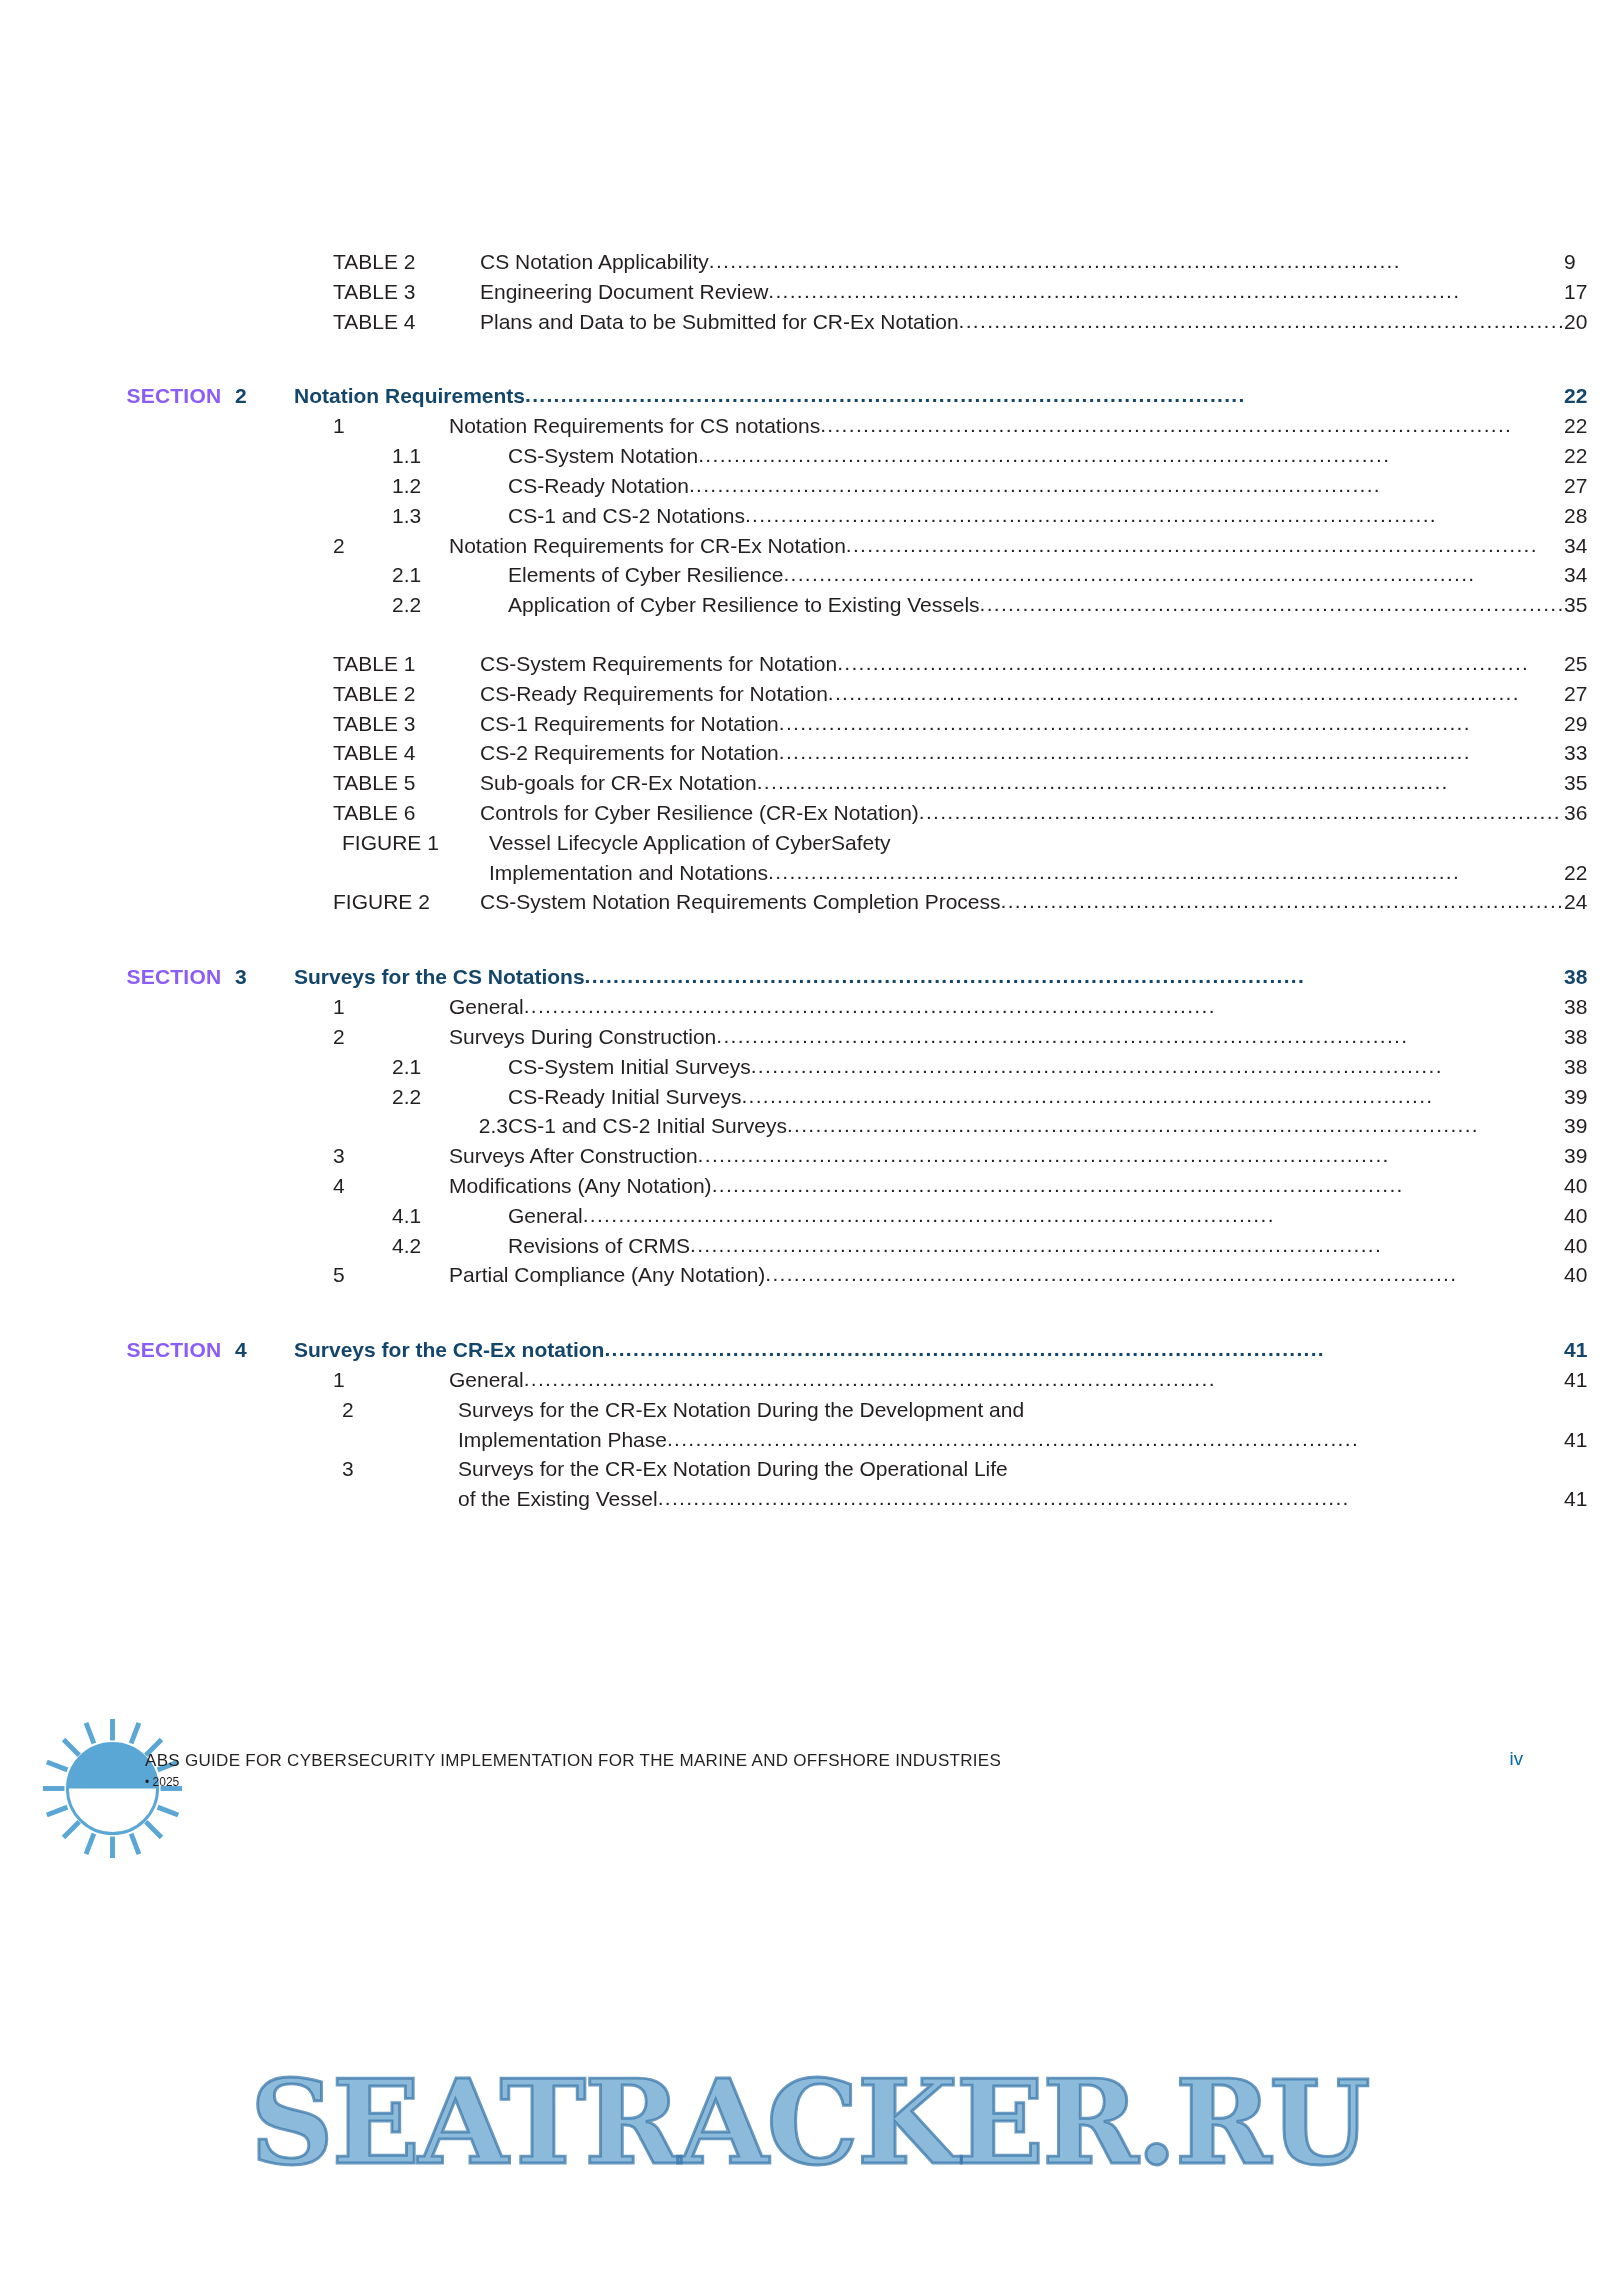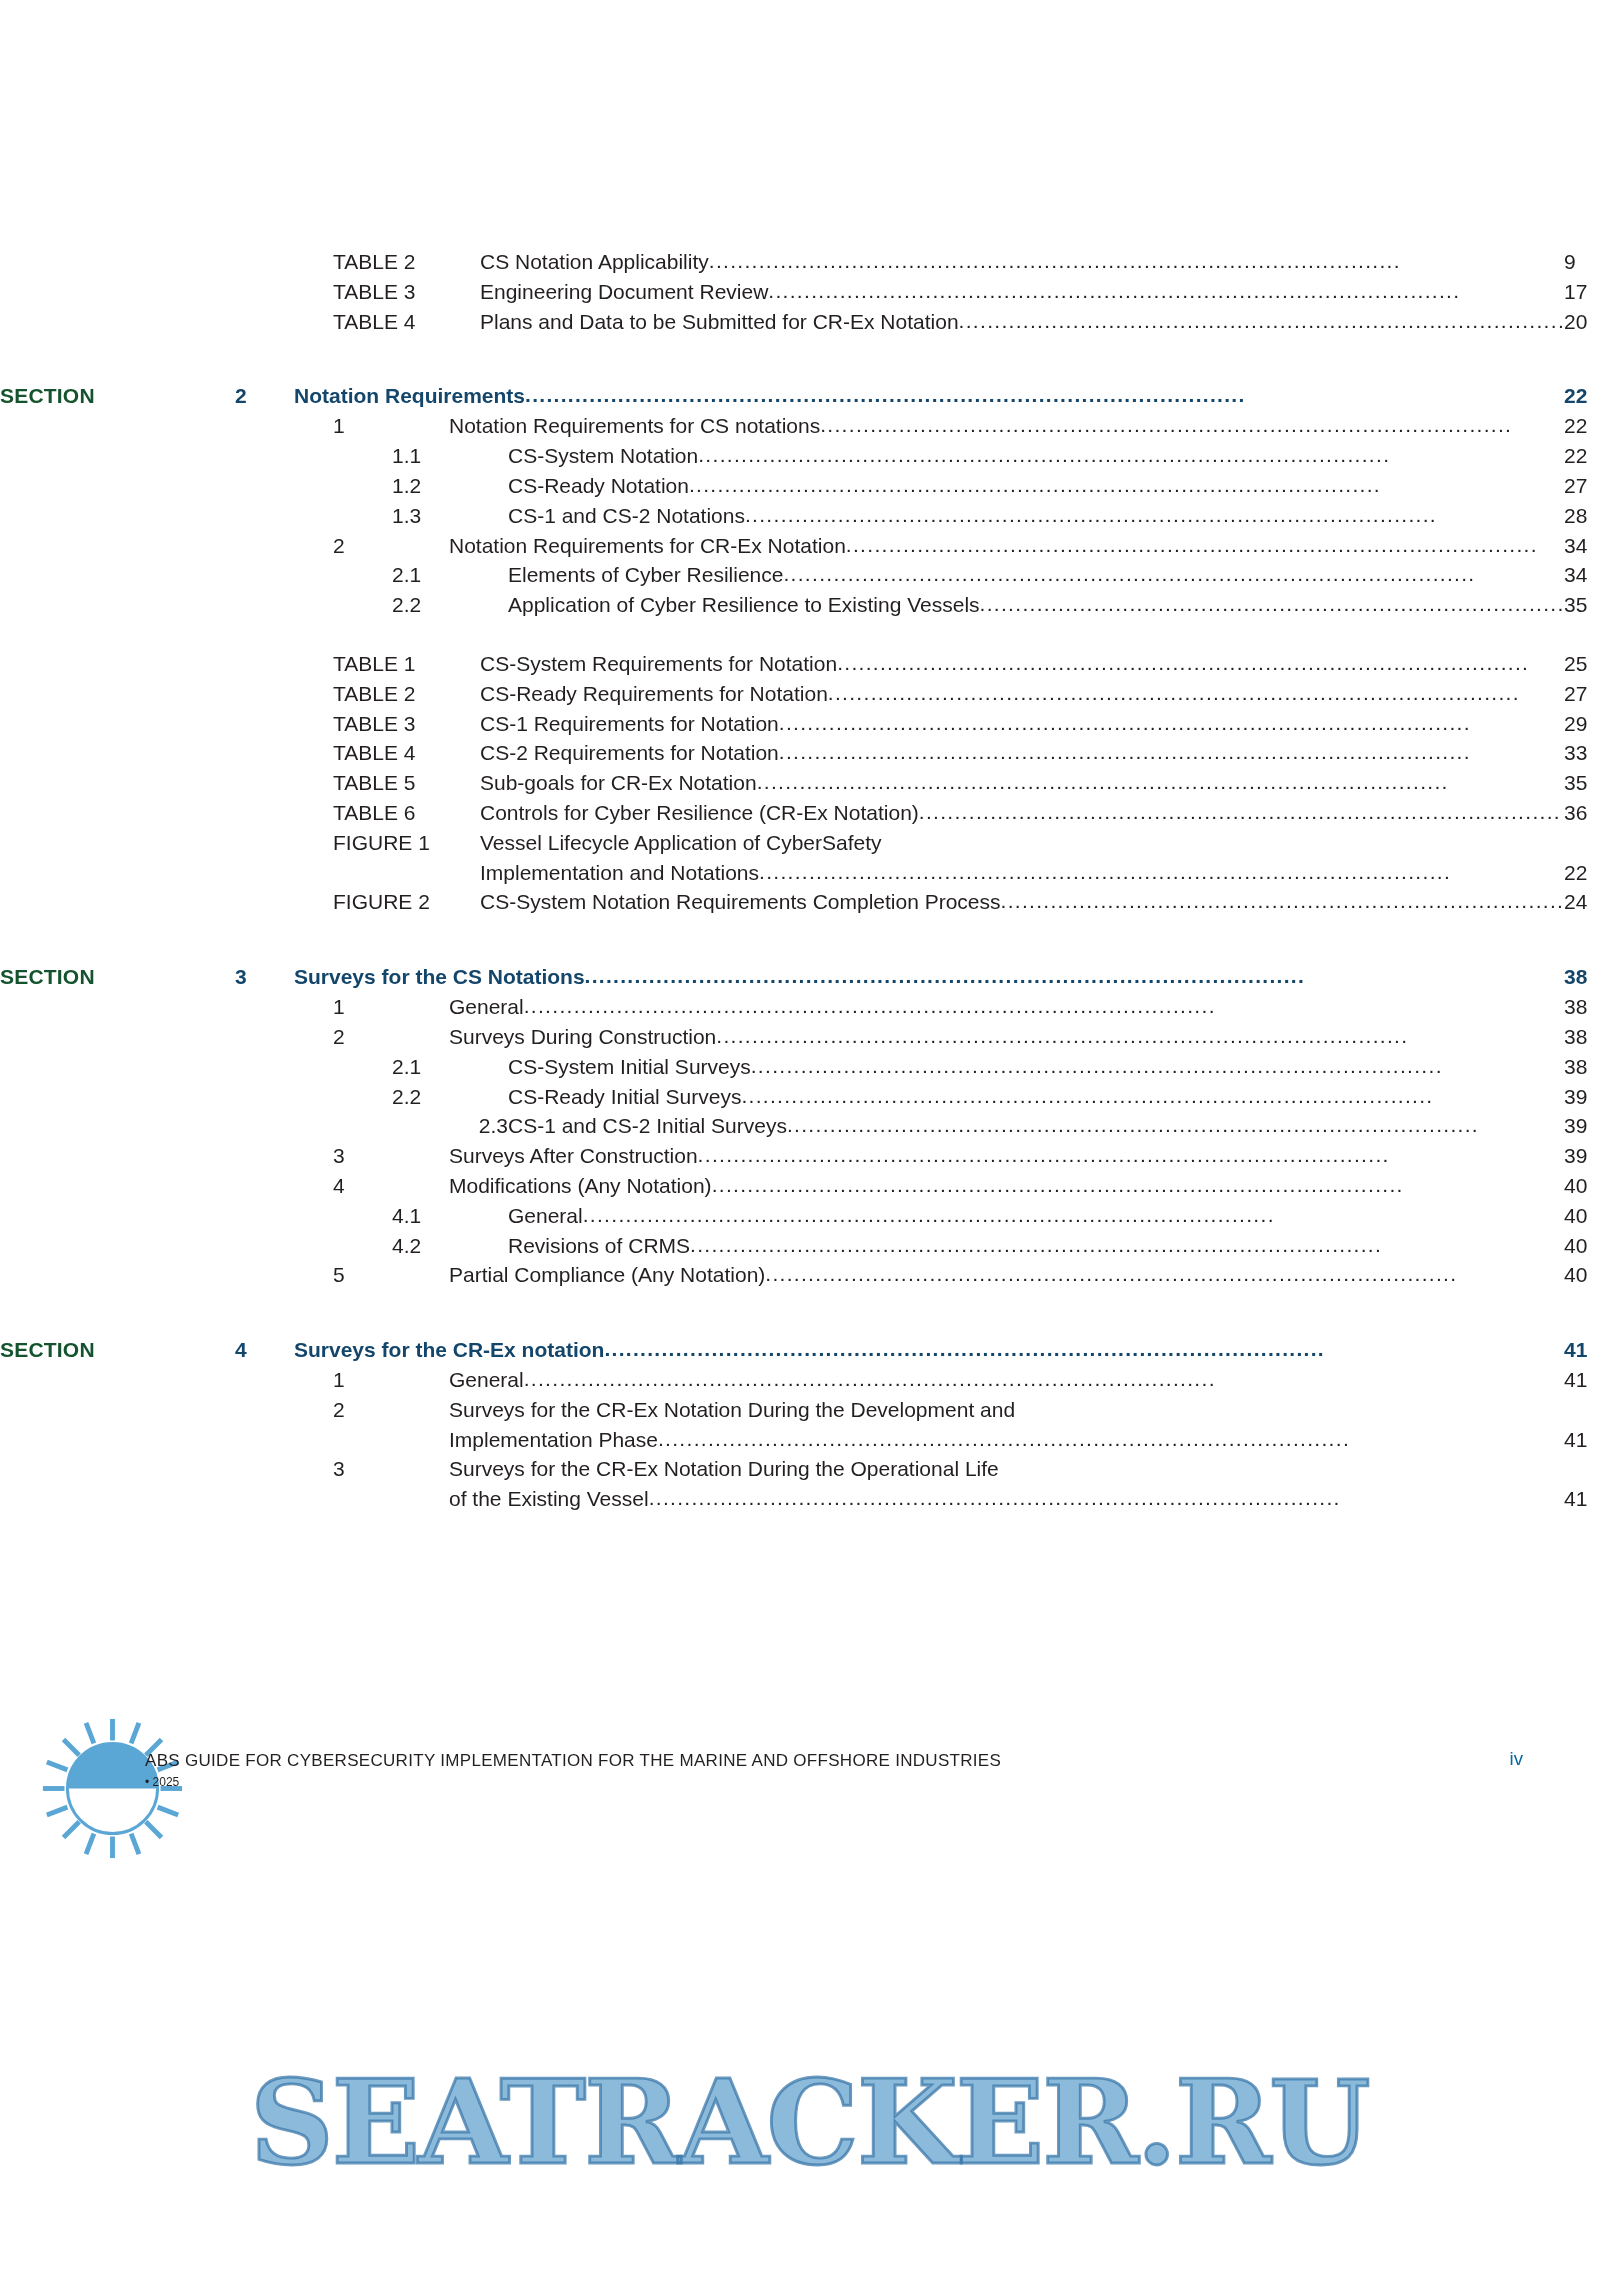--- a/index.html
+++ b/index.html
@@ -43,11 +43,11 @@
   }
   .col-sect {
     width: 235px;
-    text-align: left;
+    text-align: right;
     padding-right: 13.7px;
     box-sizing: border-box;
     font-weight: bold;
-    color: #14532d;
+    color: #8b5cf6;
     letter-spacing: 0.2px;
   }
   .col-num {

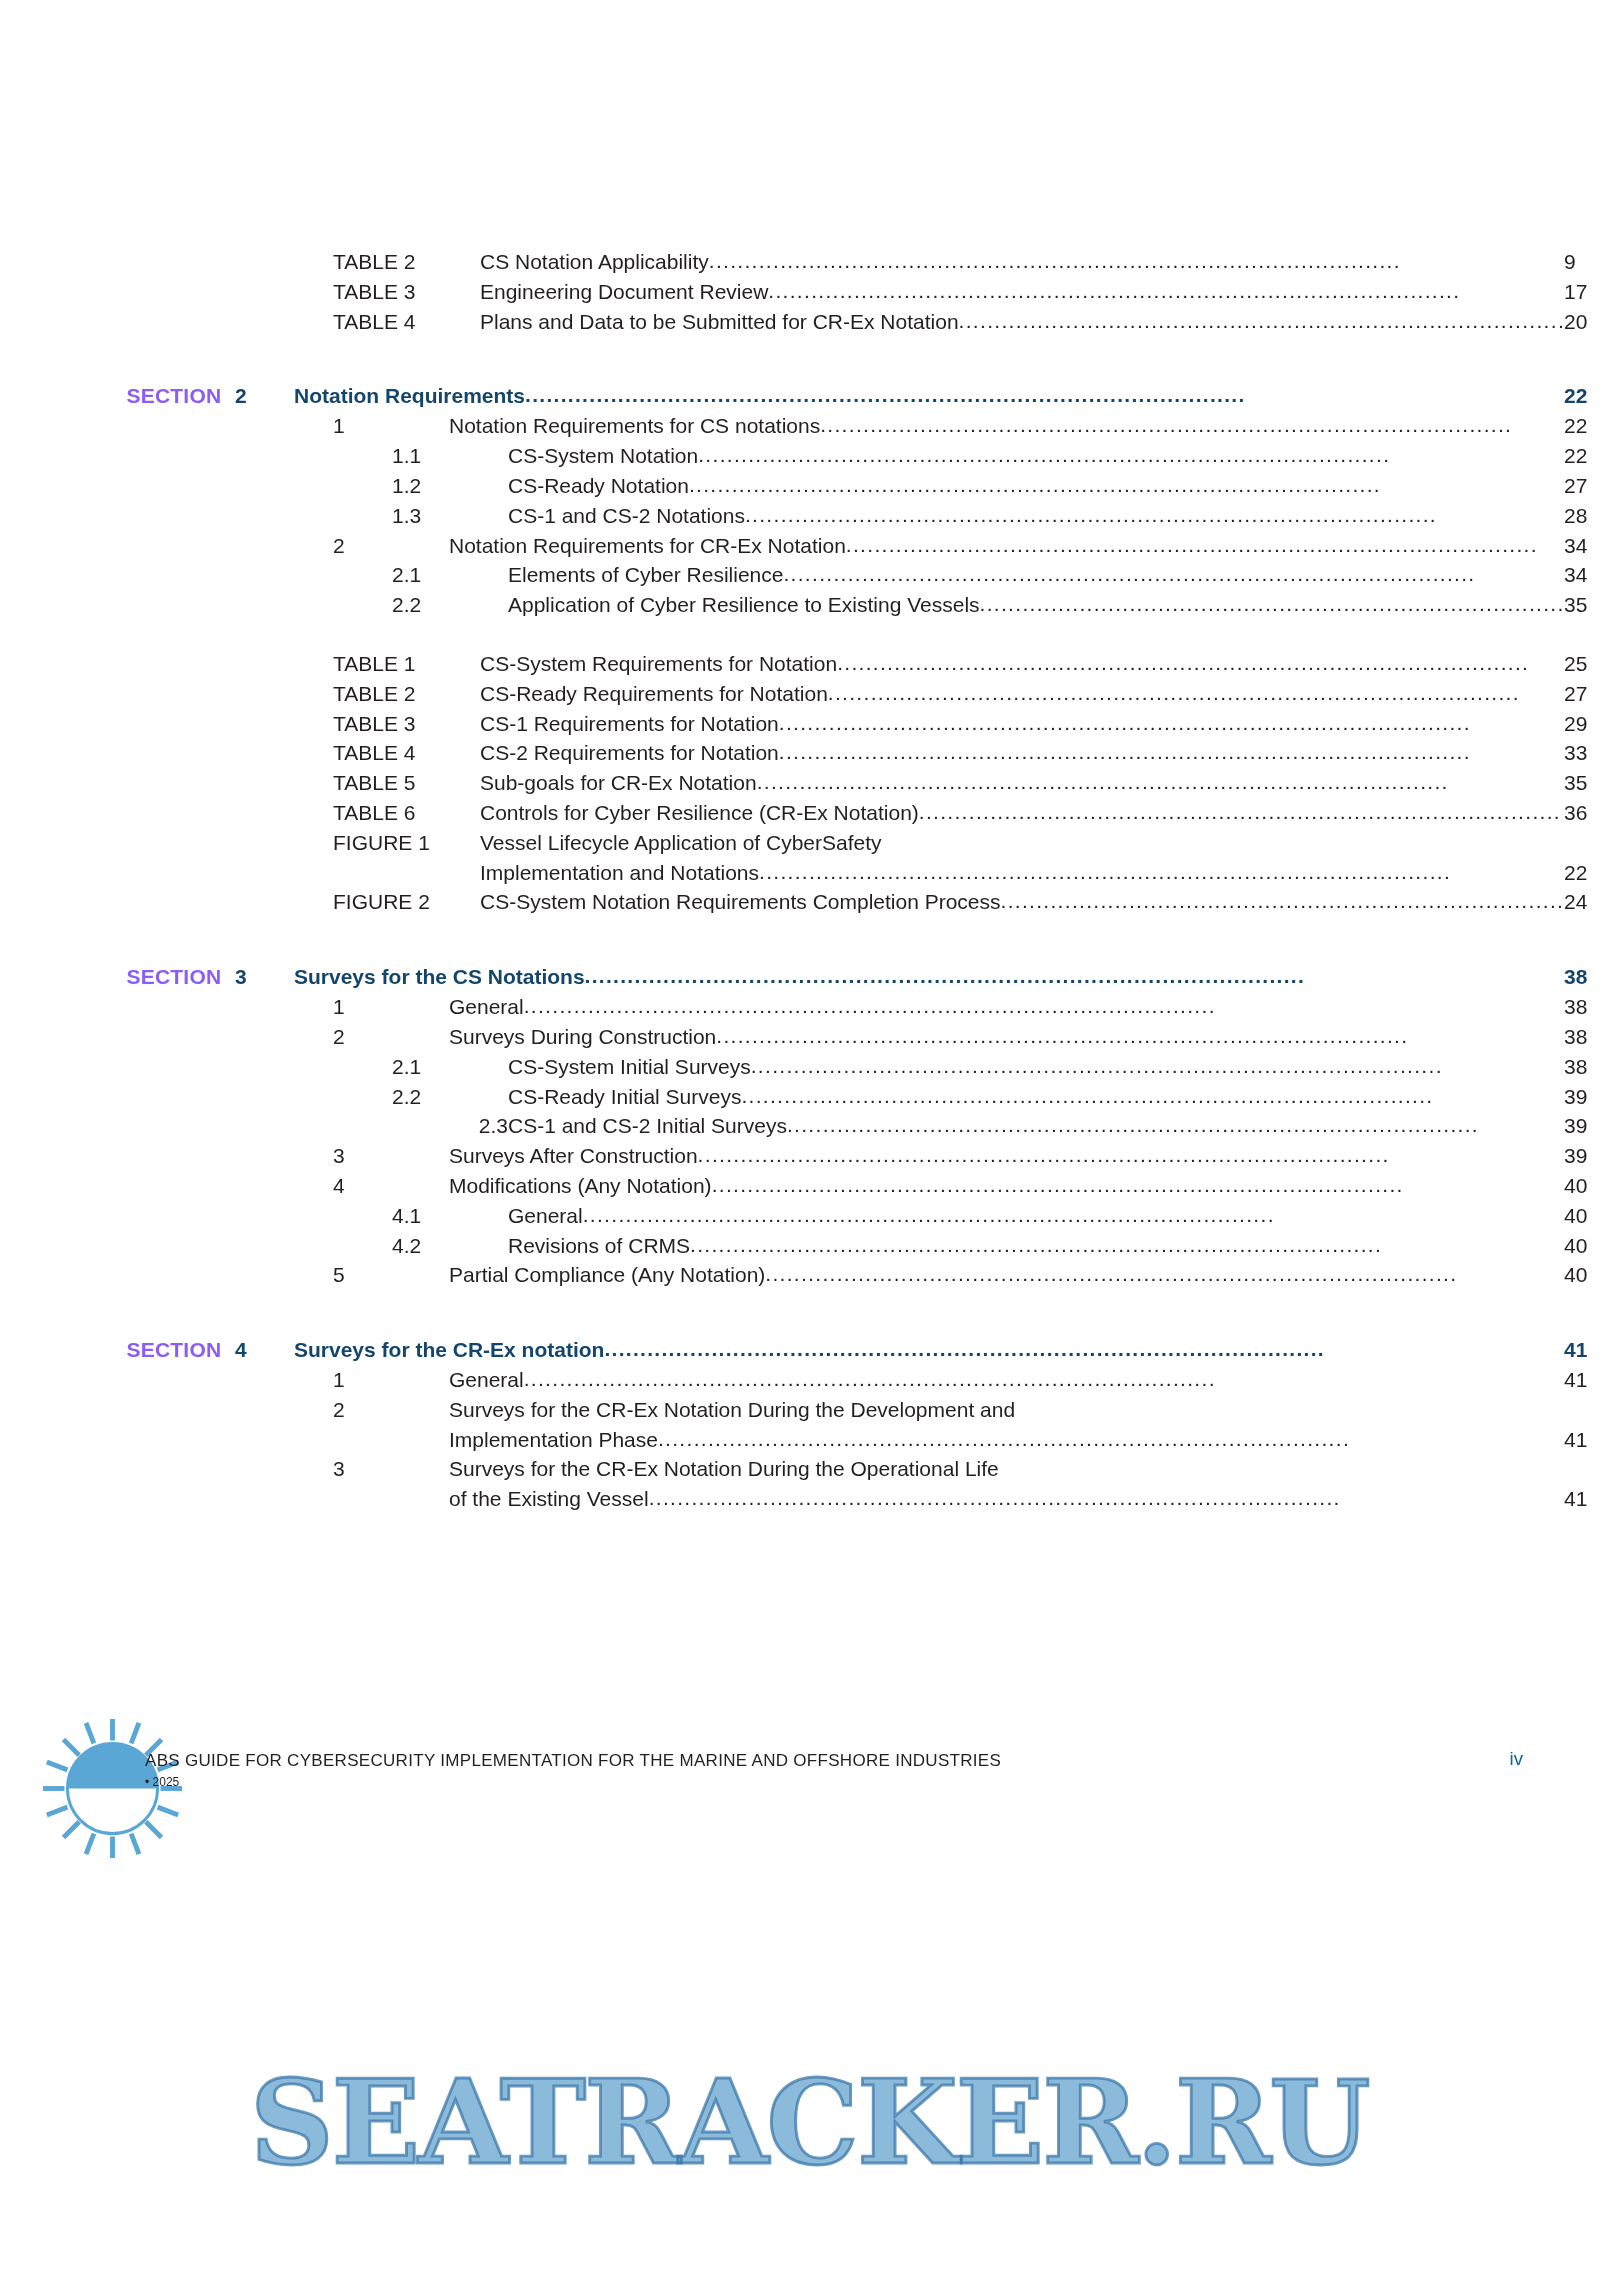--- a/index.html
+++ b/index.html
@@ -114,6 +114,7 @@
     font-size: 21px;
     color: #231f20;
     line-height: 1.42;
+    margin-left: 9px;
   }
   .wrapline {
     display: flex;

